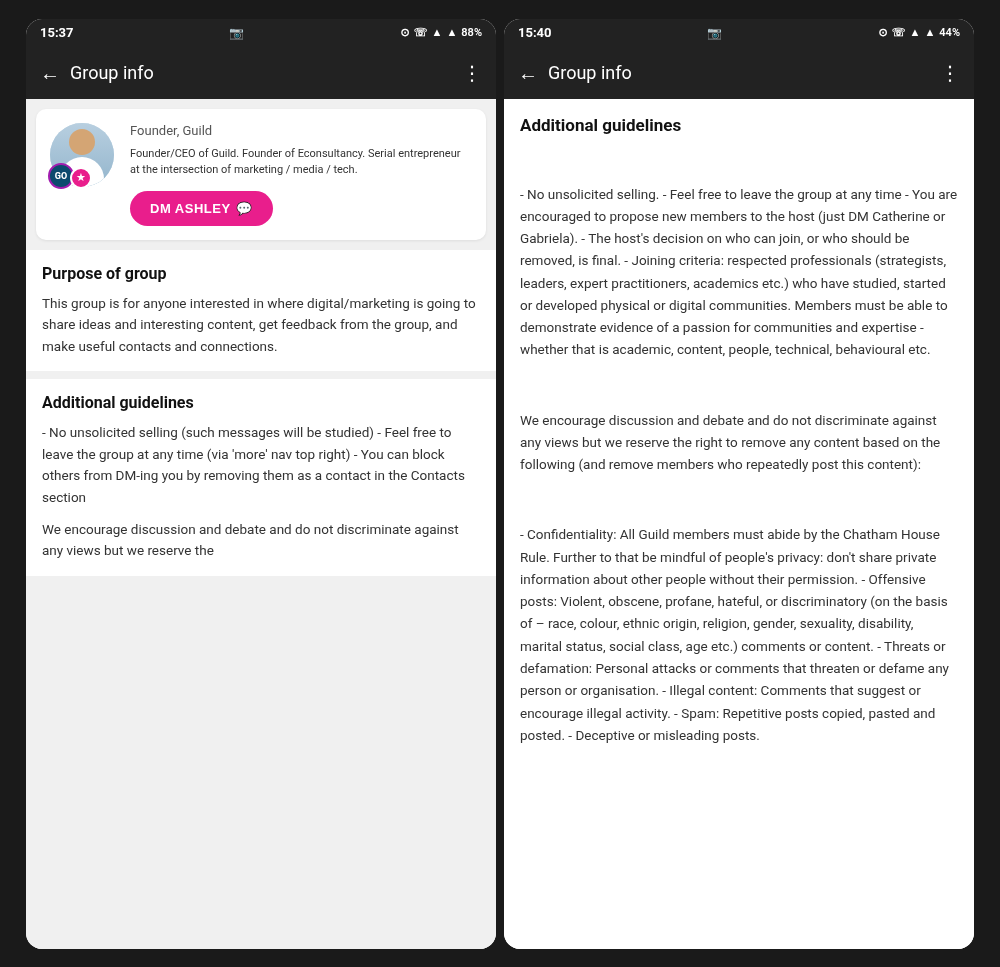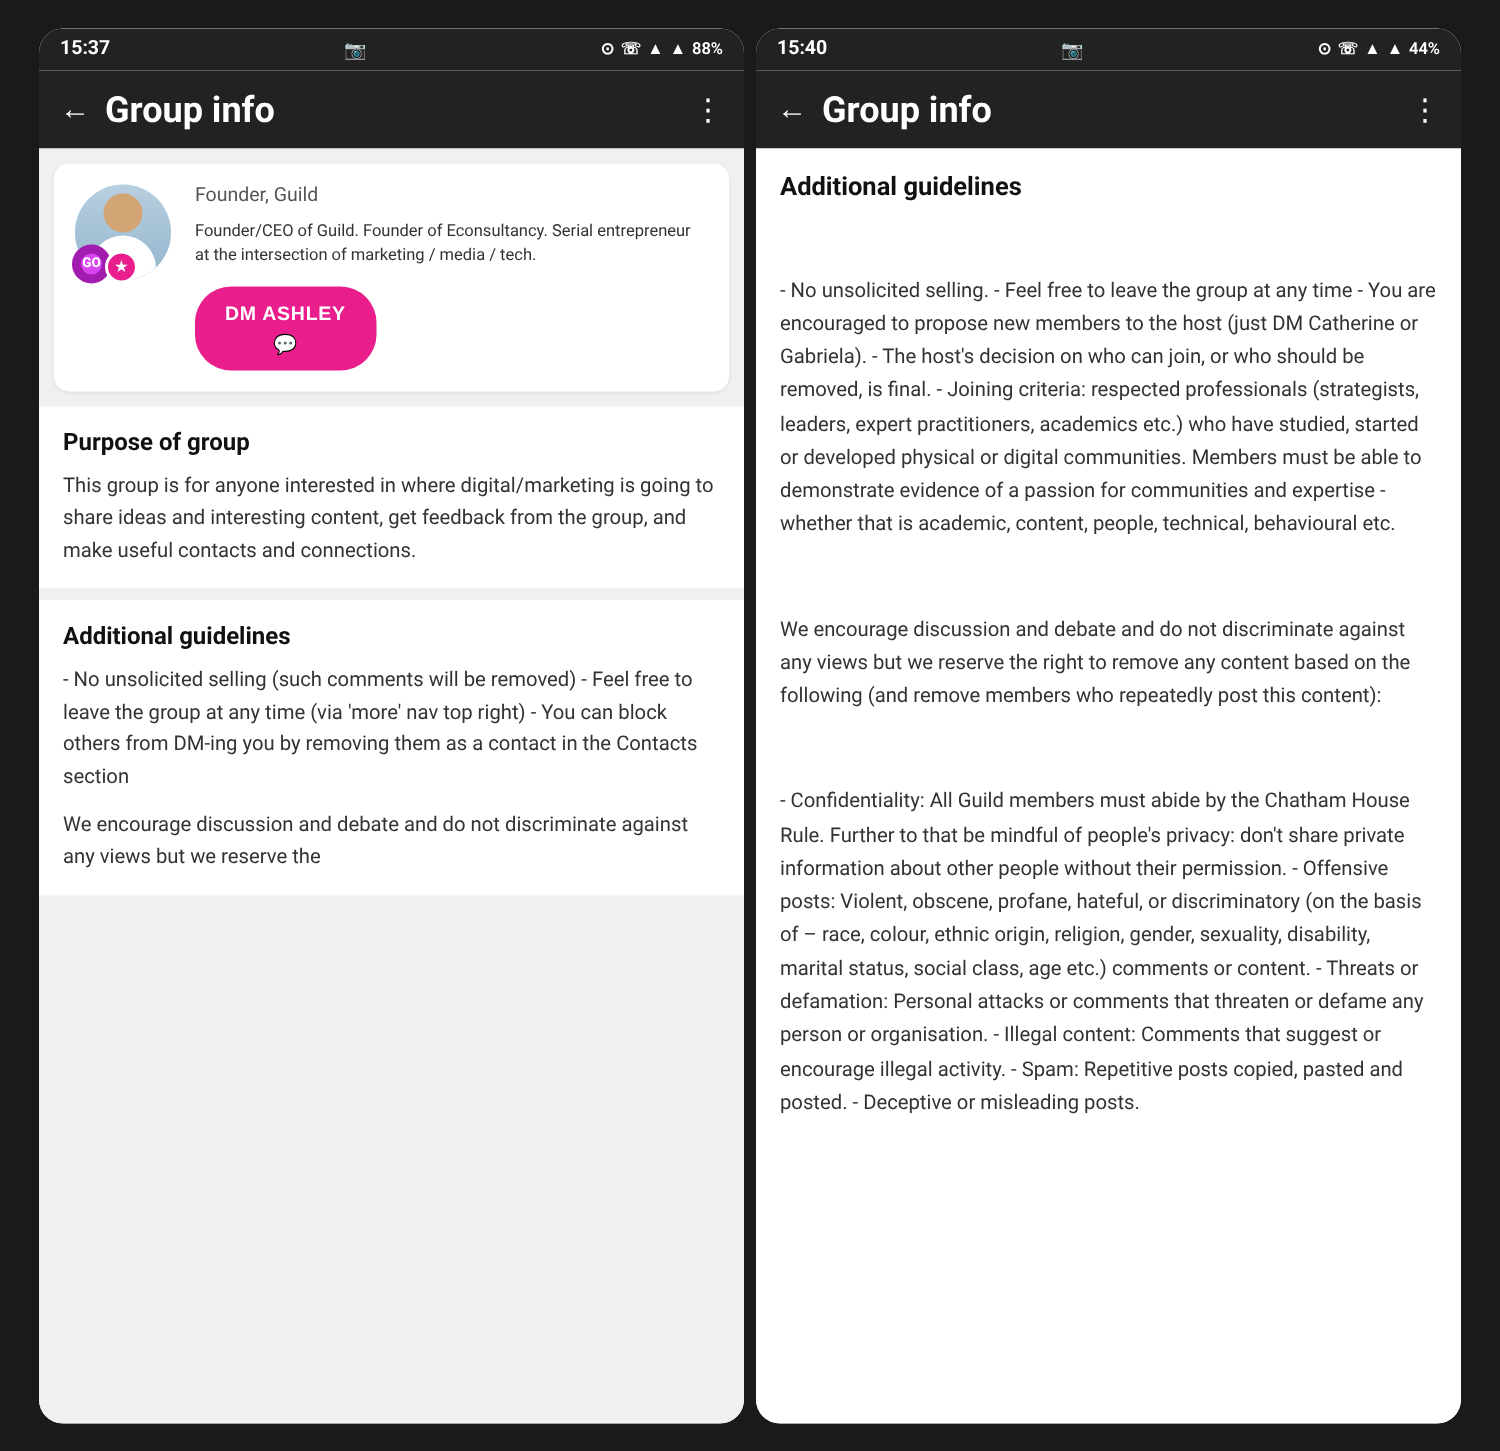--- a/index.html
+++ b/index.html
@@ -66,8 +66,8 @@
       color: #ffffff;
     }
     .app-bar .title {
-      font-size: 24px;
-      font-weight: 700;
+      font-size: 18px;
+      font-weight: 400;
       flex: 1;
     }
     .app-bar .more-icon {

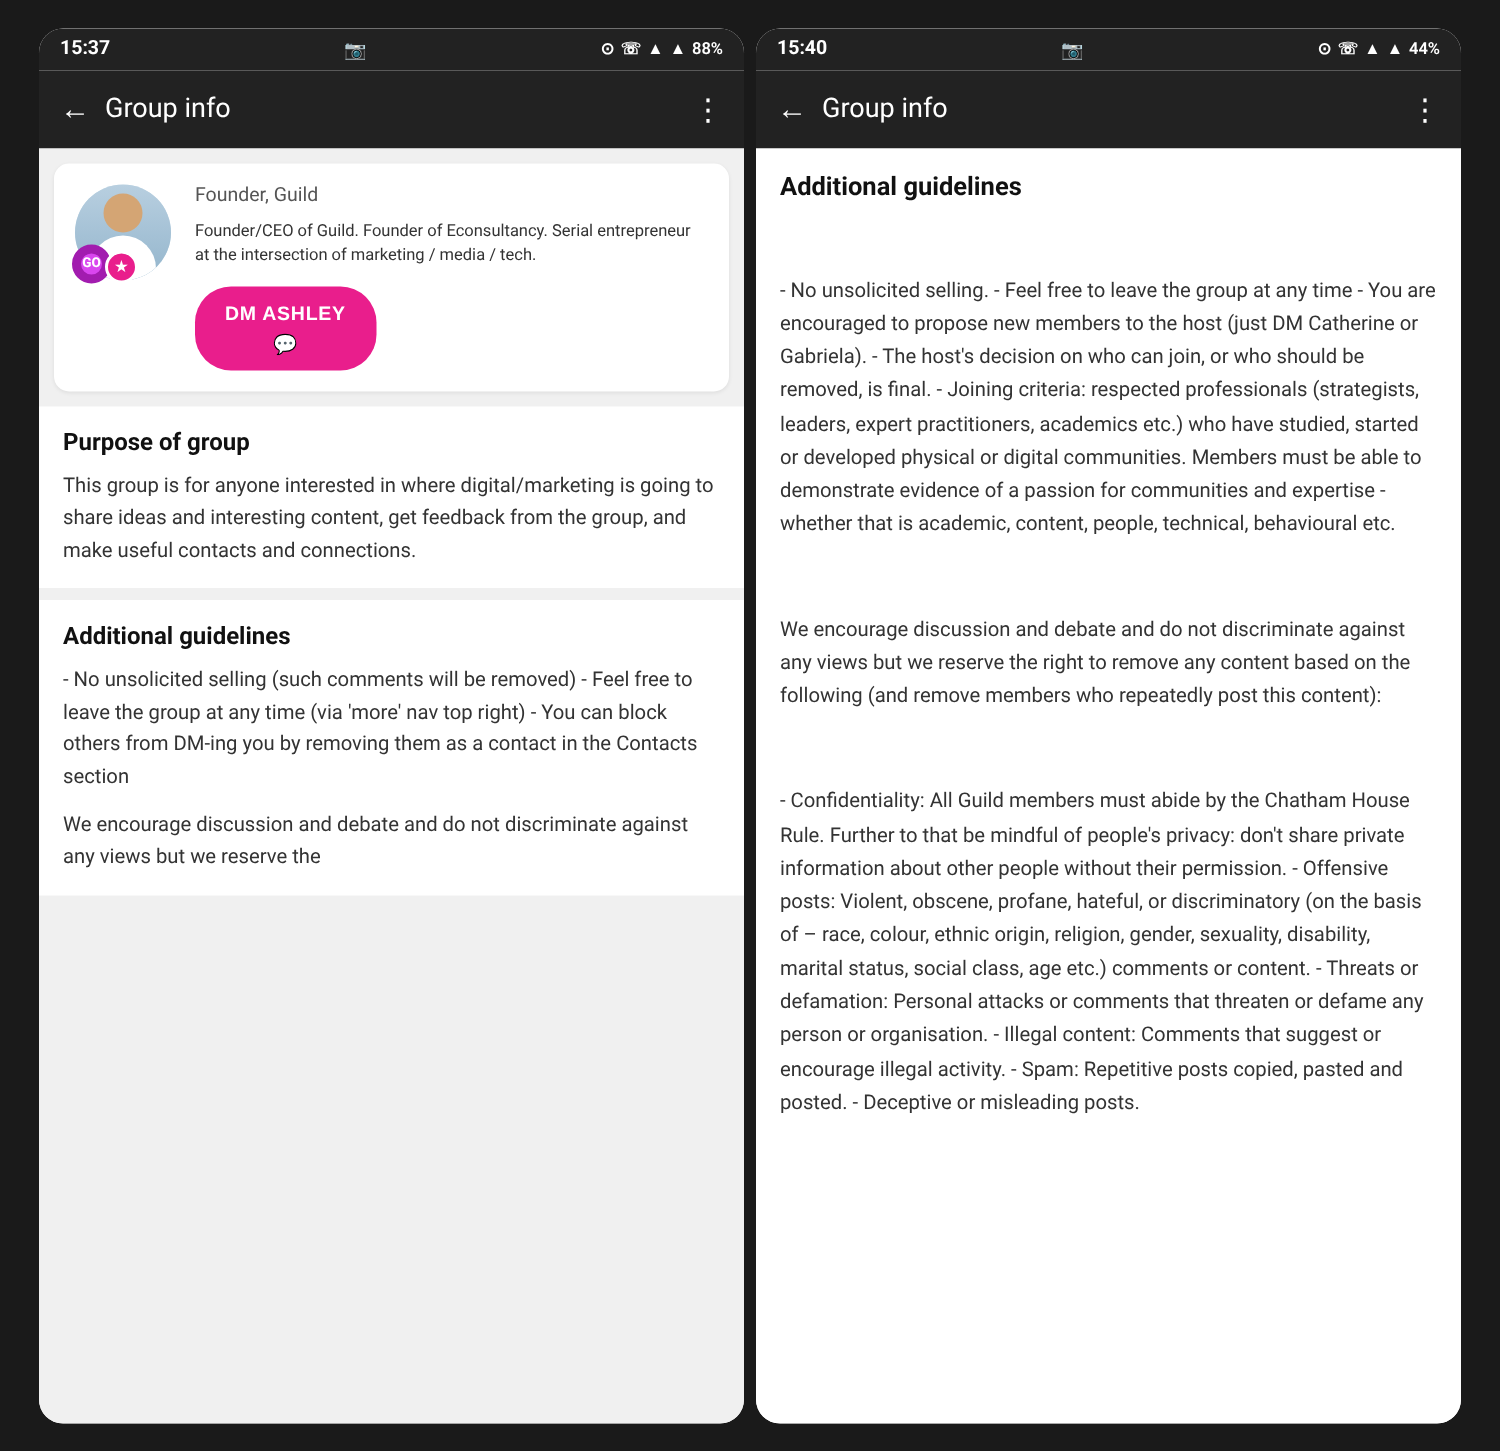--- a/index.html
+++ b/index.html
@@ -142,8 +142,8 @@
       width: 26px;
       height: 26px;
       border-radius: 50%;
-      background: #d946ef;
-      border: 6px solid #a21caf;
+      background: #0c4a6e;
+      border: 2px solid #a21caf;
       display: flex;
       align-items: center;
       justify-content: center;

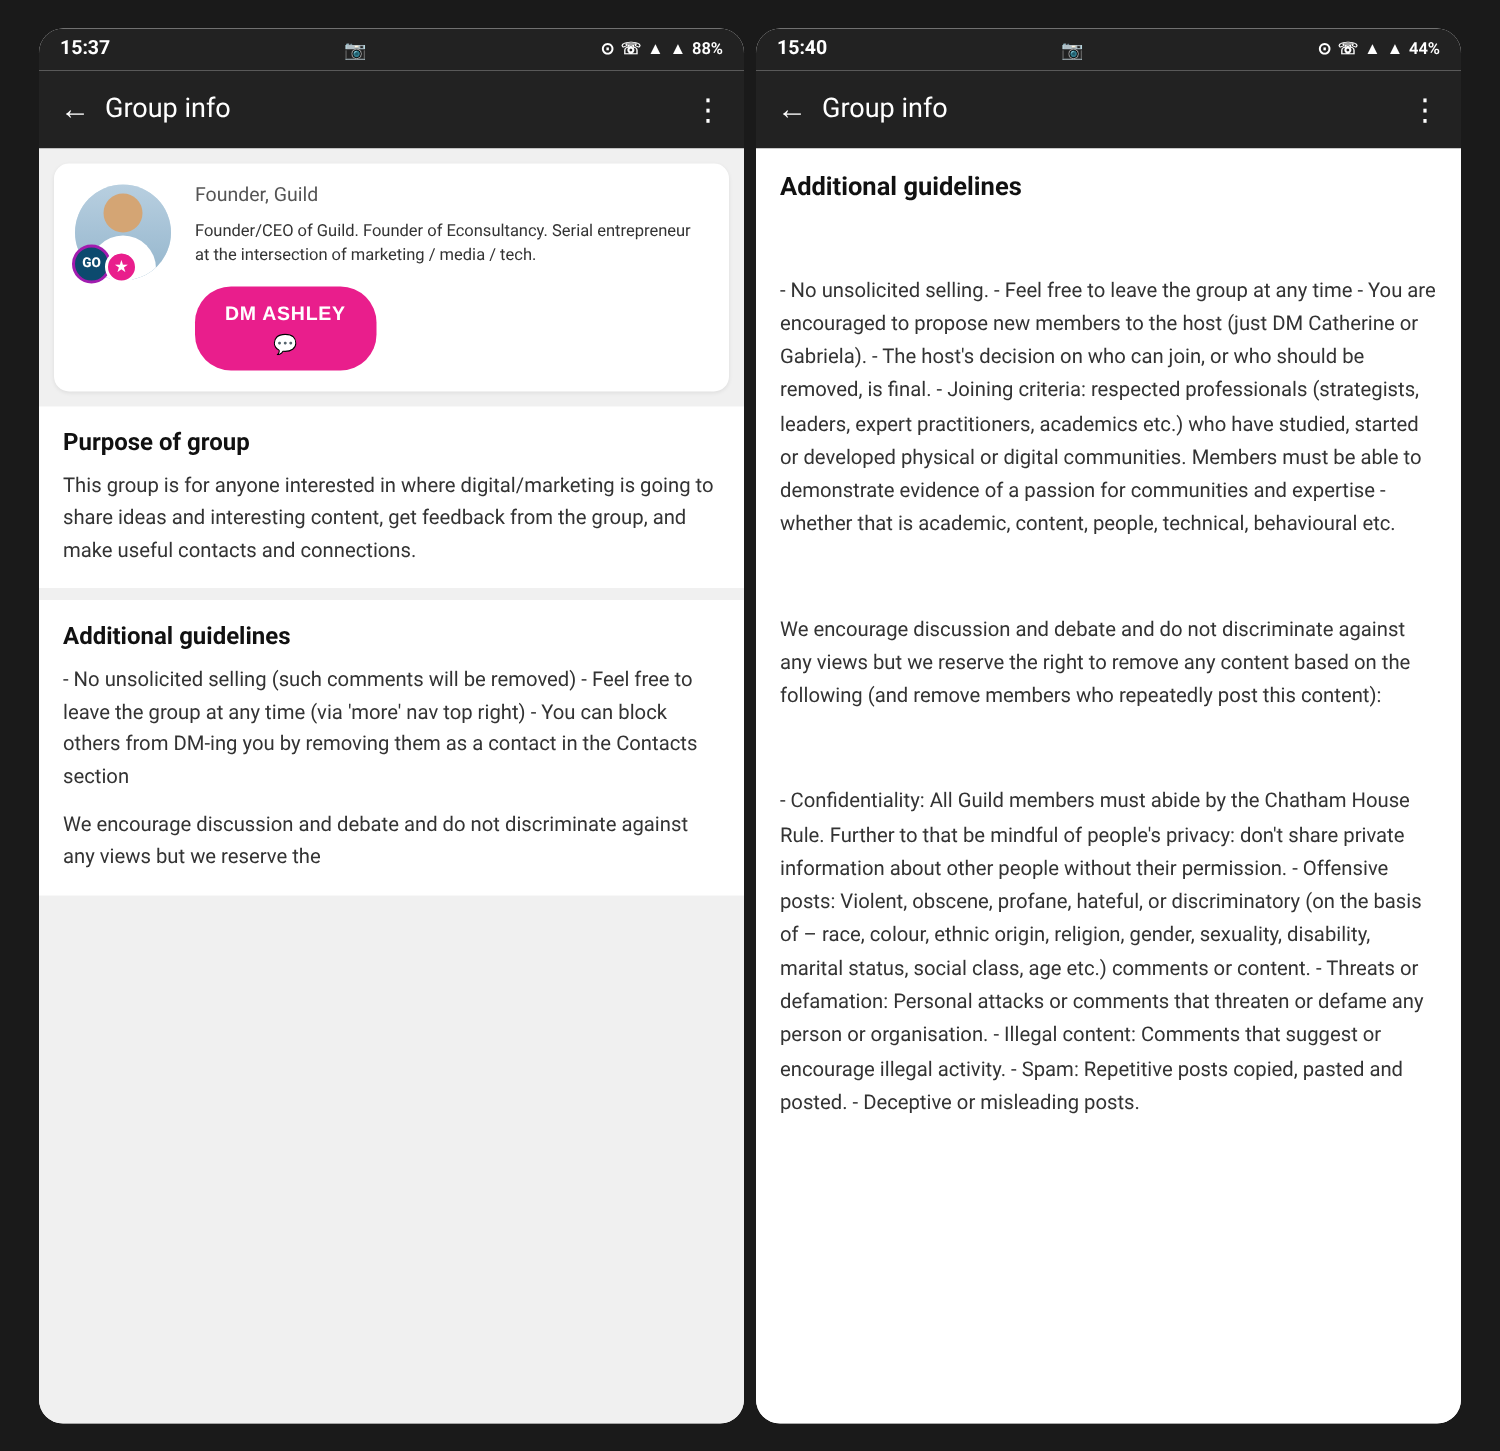--- a/index.html
+++ b/index.html
@@ -214,7 +214,6 @@
       display: flex;
       align-items: center;
       gap: 6px;
-      flex-direction: column;
     }
     .section {
       background: #ffffff;

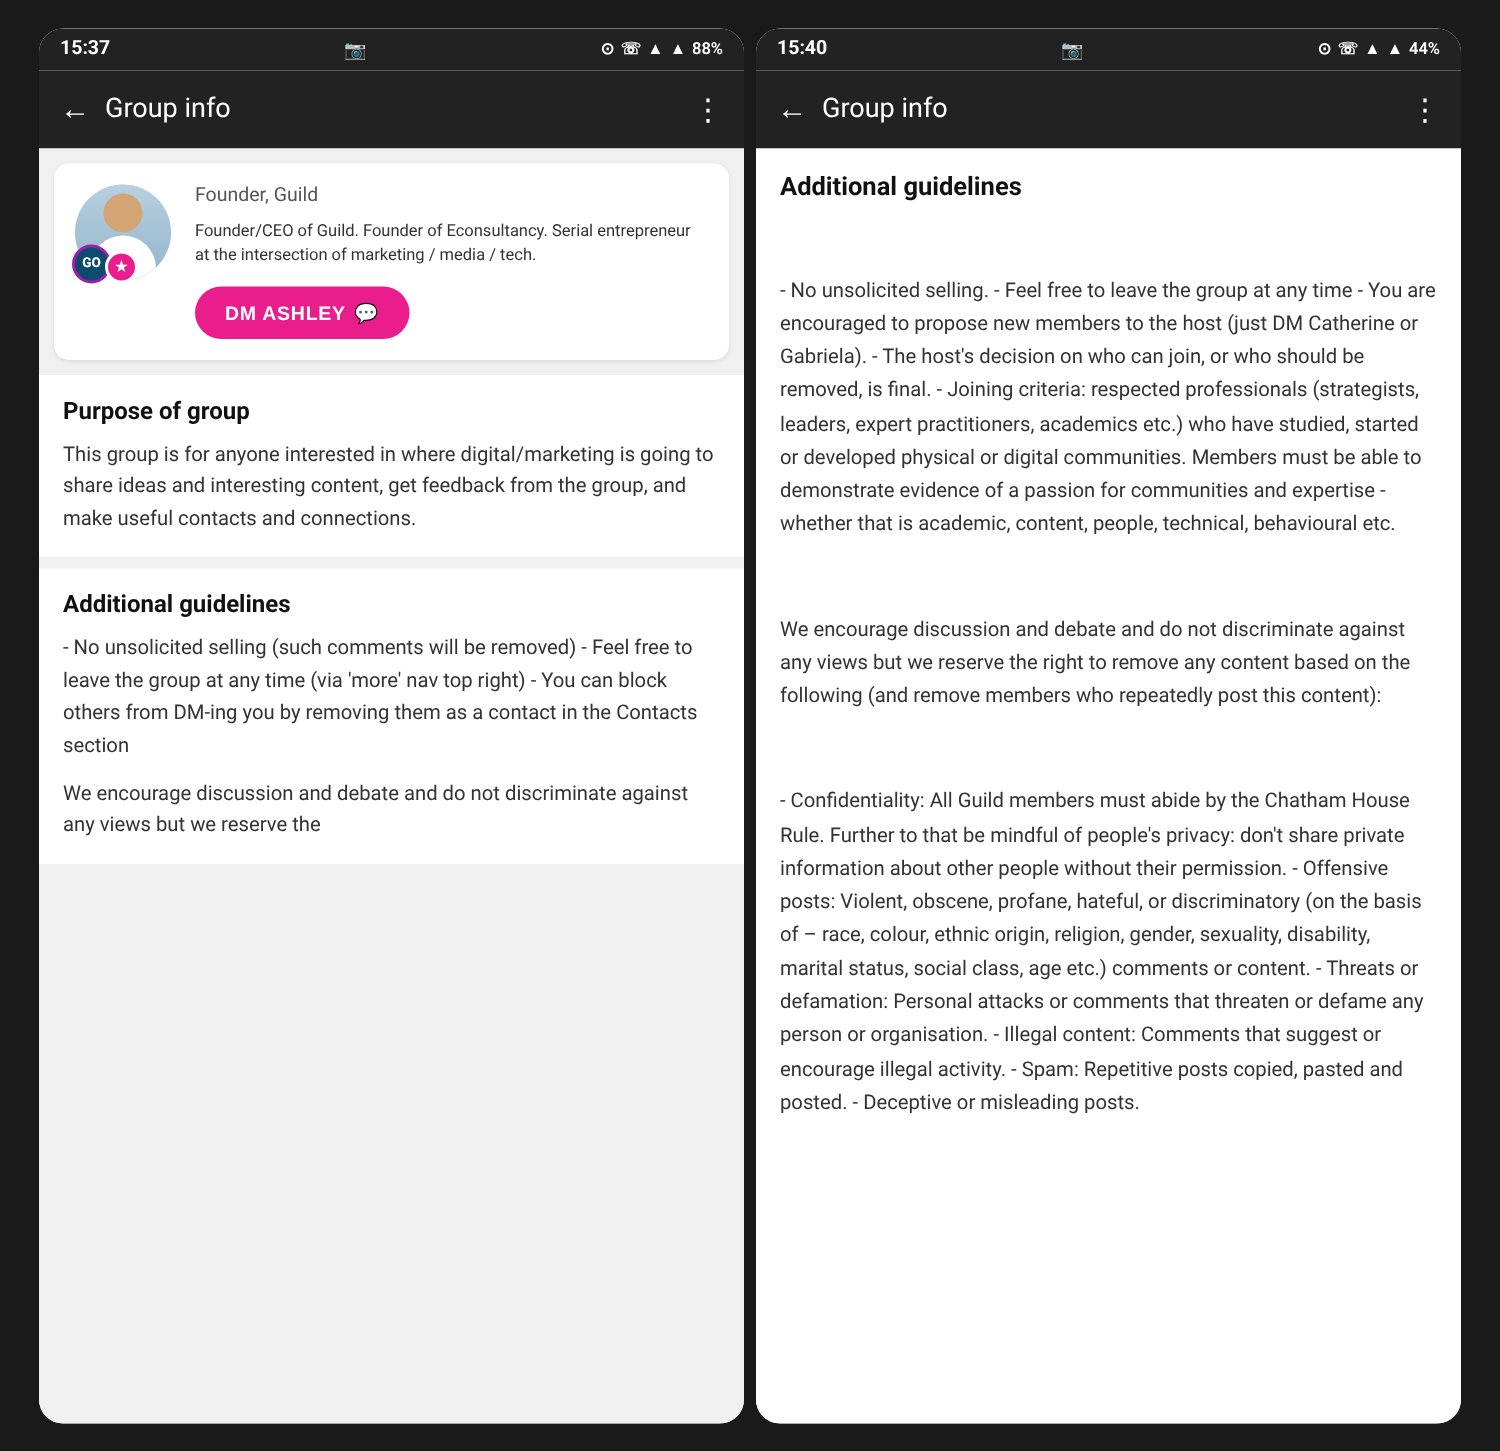--- a/index.html
+++ b/index.html
@@ -324,7 +324,7 @@
       <div class="section">
         <div class="section-title">Additional guidelines</div>
         <div class="section-text">
-          <p>- No unsolicited selling (such comments will be removed)
+          <p>- No unsolicited selling (such messages will be studied)
 - Feel free to leave the group at any time (via 'more' nav top right)
 - You can block others from DM-ing you by removing them as a contact in the Contacts section</p>
           <p>We encourage discussion and debate and do not discriminate against any views but we reserve the</p>

